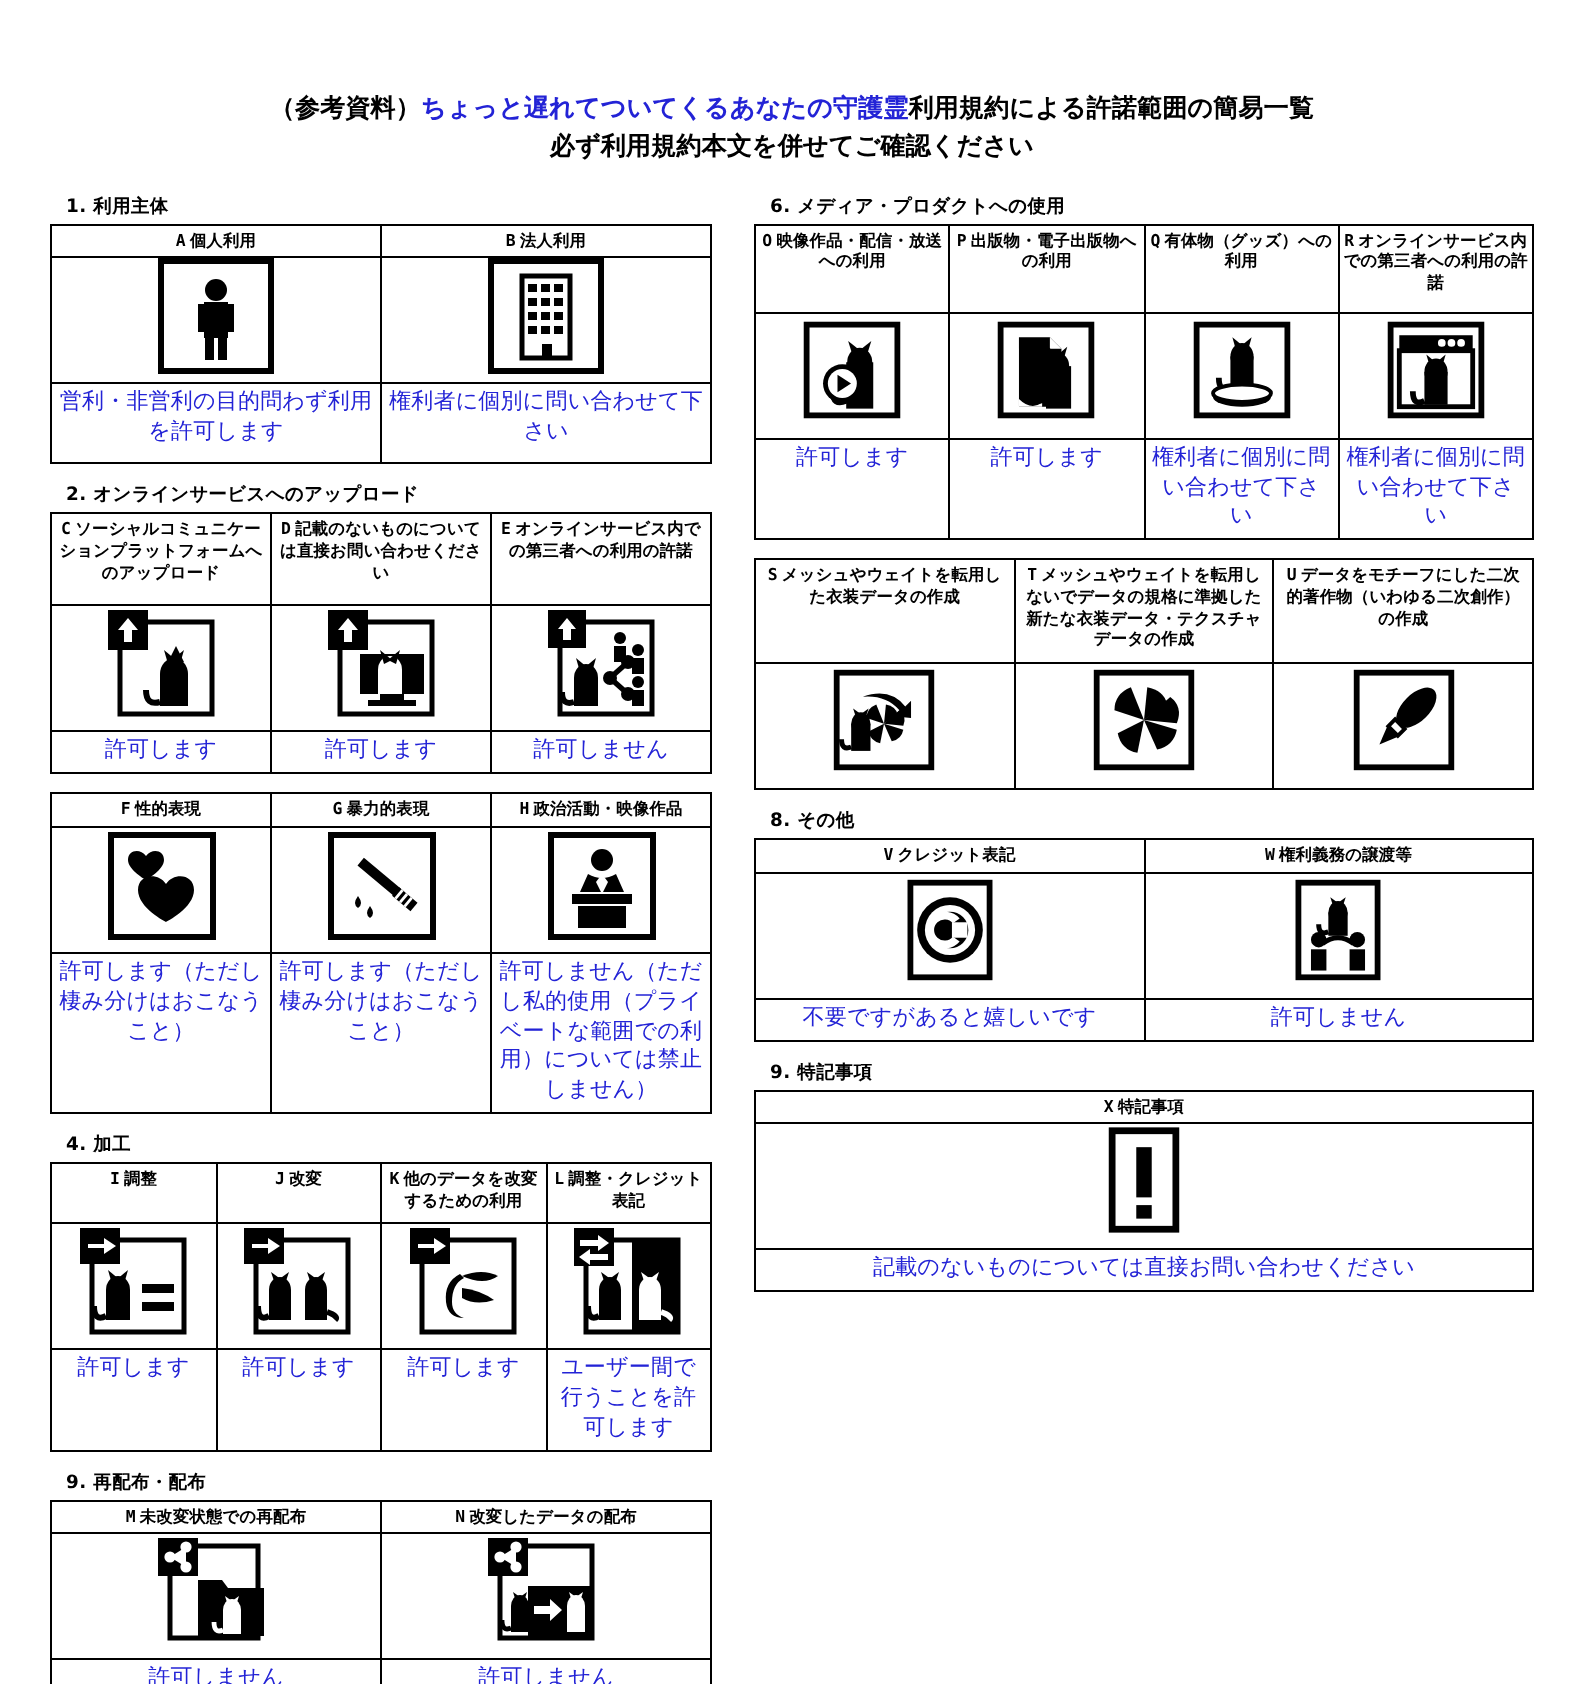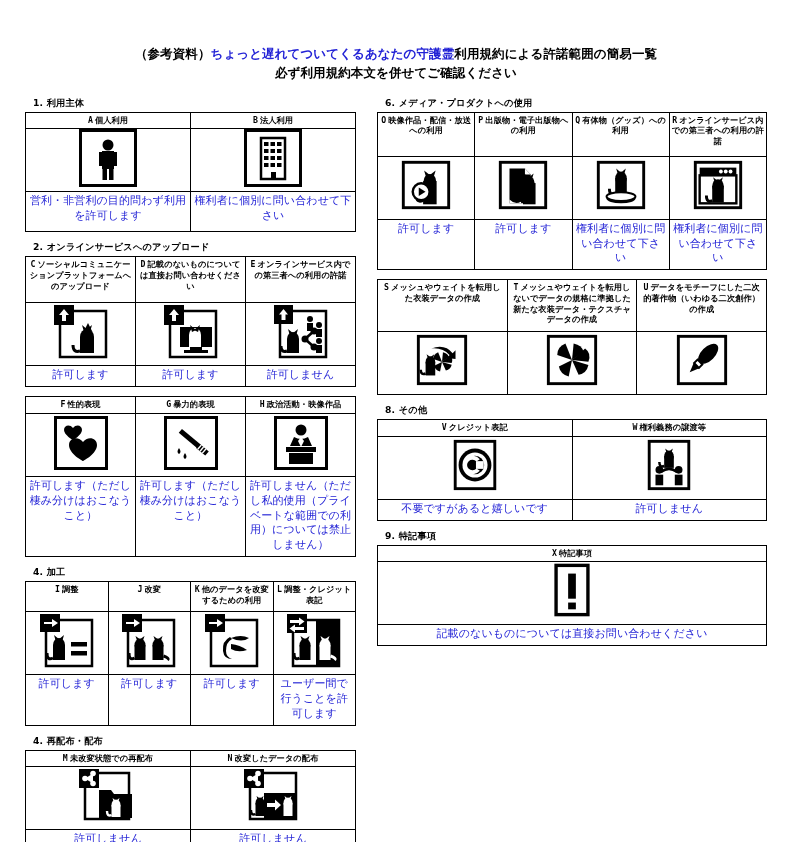--- a/index.html
+++ b/index.html
@@ -446,7 +446,7 @@
       </div>
 
       <div class="section">
-        <div class="section-heading">4. 再配布・配布</div>
+        <div class="section-heading">9. 再配布・配布</div>
         <table class="grid">
           <tbody>
               <tr class="r-hdr-1">

